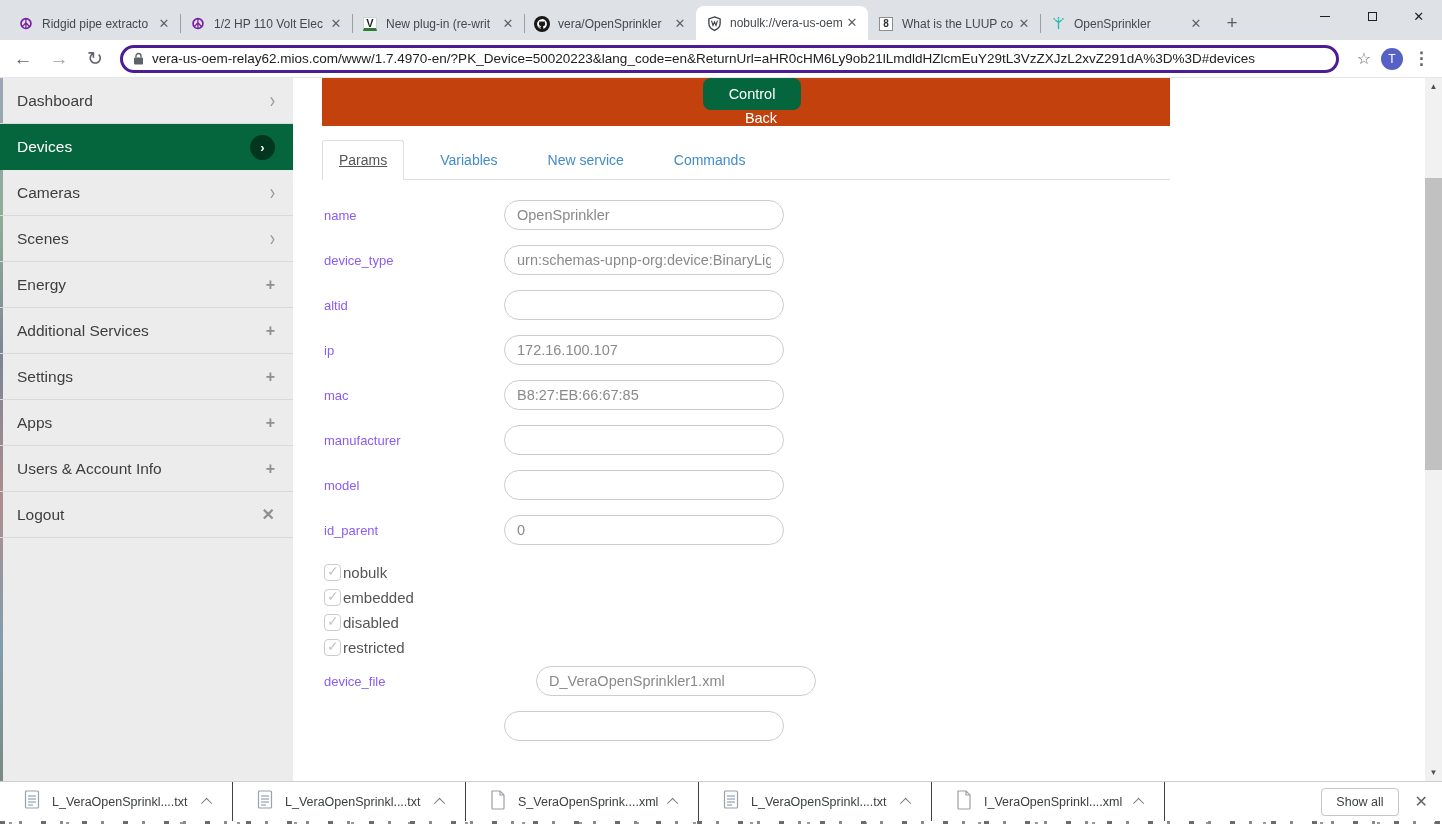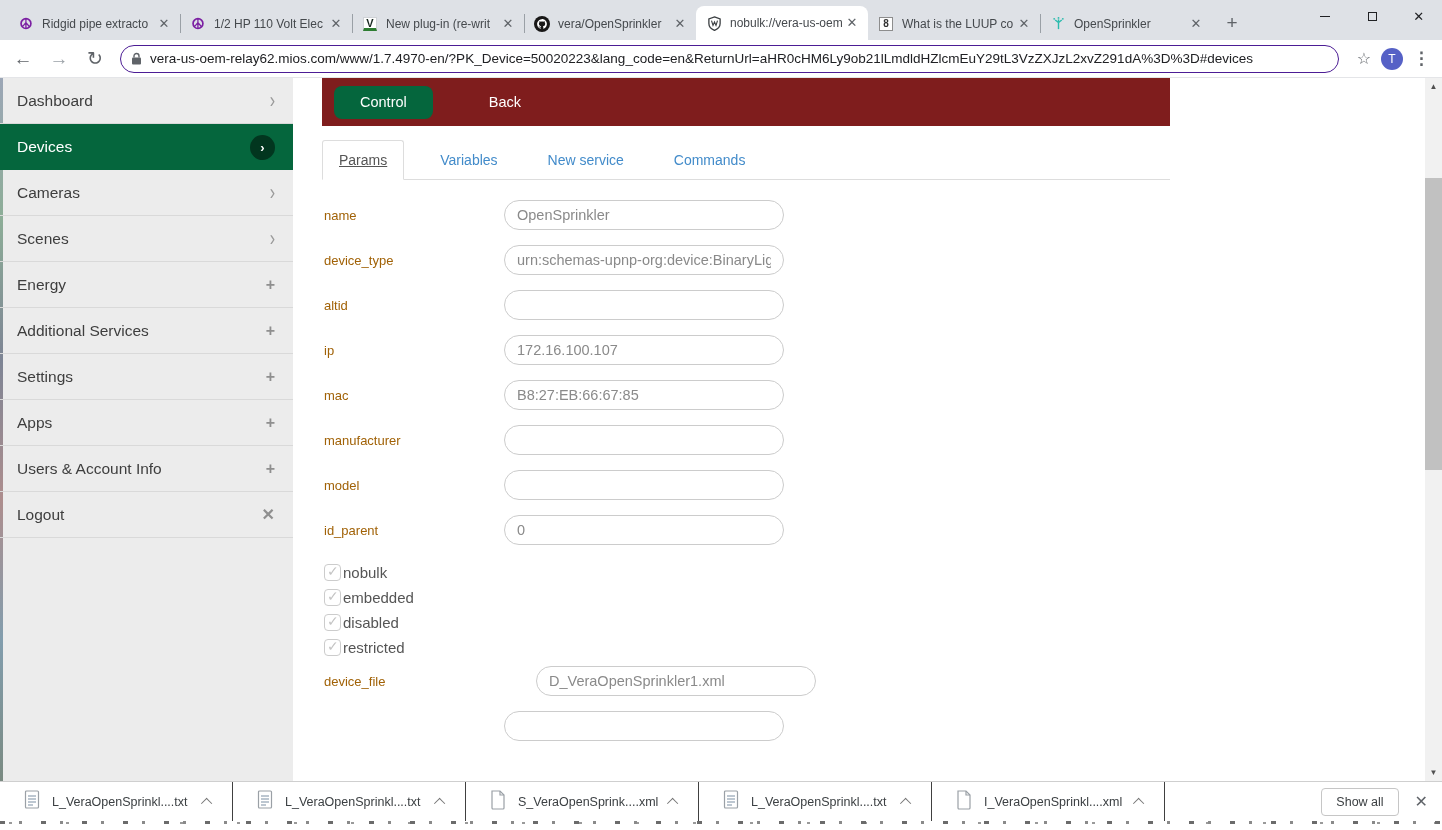--- a/index.html
+++ b/index.html
@@ -28,7 +28,7 @@
   .addressbar { position:absolute; left:0; top:40px; width:1442px; height:38px; background:#fff; display:flex; align-items:center; border-bottom:1px solid #e4e5e8; }
   .navbtn { width:26px; text-align:center; color:#5f6368; font-size:19px; margin-left:10px; }
   .navbtn.fwd { color:#9aa0a6; }
-  .omnibox { flex:1; height:28px; margin-left:12px; margin-right:12px; border:1px solid #4c1d95; border-radius:14px; display:flex; align-items:center; padding:0 10px; background:#fff; }
+  .omnibox { flex:1; height:28px; margin-left:12px; margin-right:12px; border:3px solid #4c1d95; border-radius:14px; display:flex; align-items:center; padding:0 10px; background:#fff; }
   .omnibox .url { font-size:13.5px; color:#202124; white-space:nowrap; overflow:hidden; margin-left:8px; flex:1; }
   .staricon { color:#5f6368; font-size:16px; margin-left:6px; }
   .avatar { width:22px; height:22px; border-radius:11px; background:#5661c6; color:#fff; font-size:12px; display:flex; align-items:center; justify-content:center; margin:0 10px; }

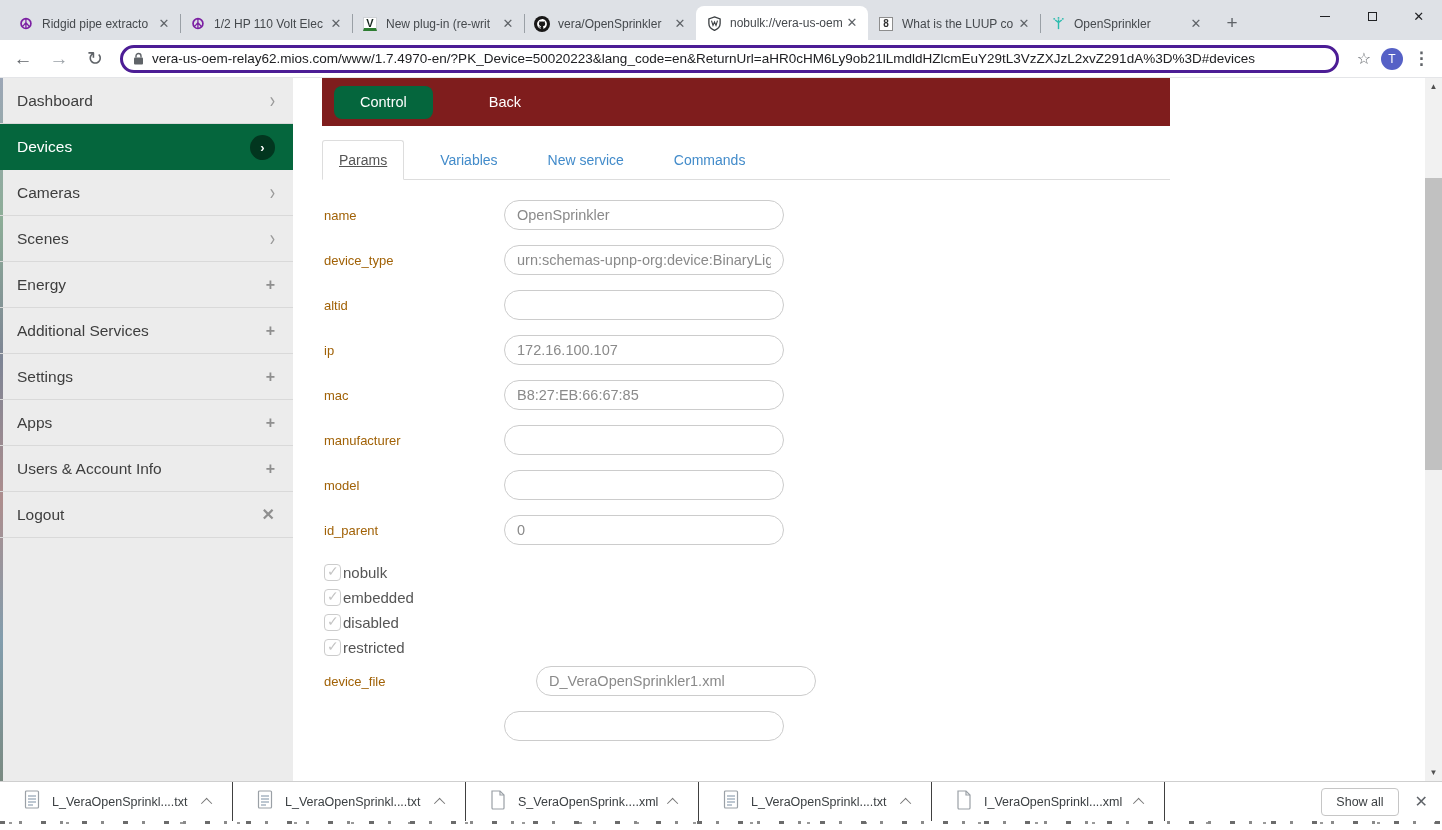--- a/index.html
+++ b/index.html
@@ -46,7 +46,7 @@
   
   .content { position:absolute; left:293px; top:78px; right:17px; bottom:0; background:#fff; overflow:hidden; }
   .content-inner { margin-left:29px; width:848px; }
-  .greenbar { height:48px; background:#7f1d1d; display:flex; align-items:center; }
+  .greenbar { height:48px; background:#c2410c; display:flex; align-items:center;flex-direction:column; }
   .btn-control { margin-left:12px; height:33px; padding:0 26px; background:#05663d; border-radius:8px; color:#fff; font-size:14.5px; display:flex; align-items:center; }
   .btn-back { margin-left:30px; color:#fff; font-size:14.5px; padding:0 26px; }
   .pagetitle { margin-top:36px; font-size:27px; font-weight:300; color:#7b9486; letter-spacing:.5px; }

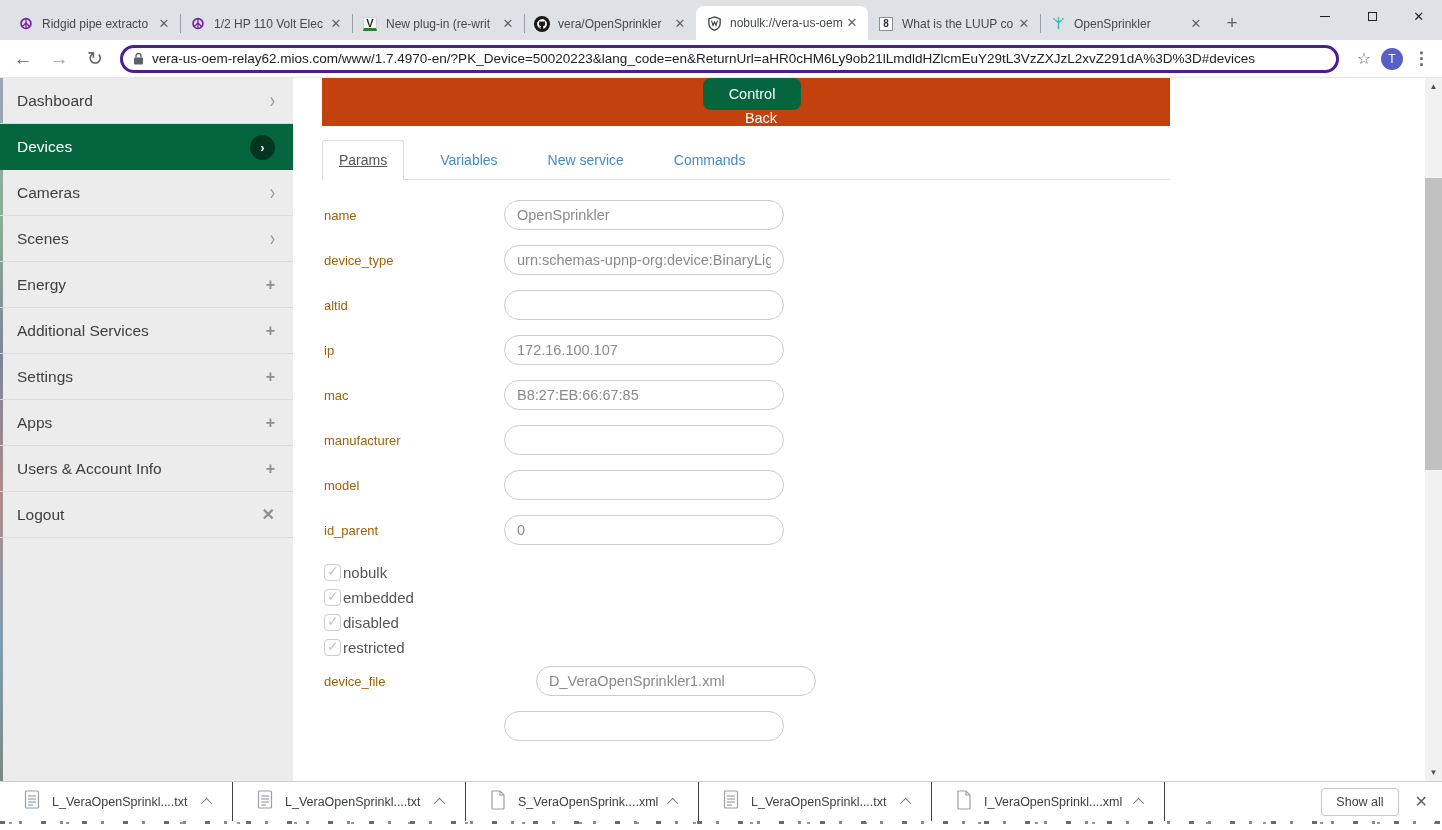--- a/index.html
+++ b/index.html
@@ -55,7 +55,7 @@
   .ptab.active { border:1px solid #ddd; border-bottom:1px solid #fff; margin-bottom:-1px; background:#fff; color:#555; border-radius:3px 3px 0 0; margin-right:20px;text-decoration:underline; }
   .form { margin-top:20px; }
   .frow { display:flex; align-items:center; height:30px; margin-bottom:15px; }
-  .frow label { width:182px; font-size:13px; color:#a16207; padding-left:2px; }
+  .frow label { width:182px; font-size:13px; color:#8b5cf6; padding-left:2px; }
   .tinput { width:280px; height:30px; border:1px solid #ccc; border-radius:15px; padding:0 12px; font-size:14.5px; color:#8a8a8a; font-family:"Liberation Sans",sans-serif; background:#fff; outline:none; }
   .cbrow { display:flex; align-items:center; height:25px; padding-left:2px; }
   .cbox { width:17px; height:17px; border:1px solid #ccc; border-radius:4px; position:relative; flex:none; }

